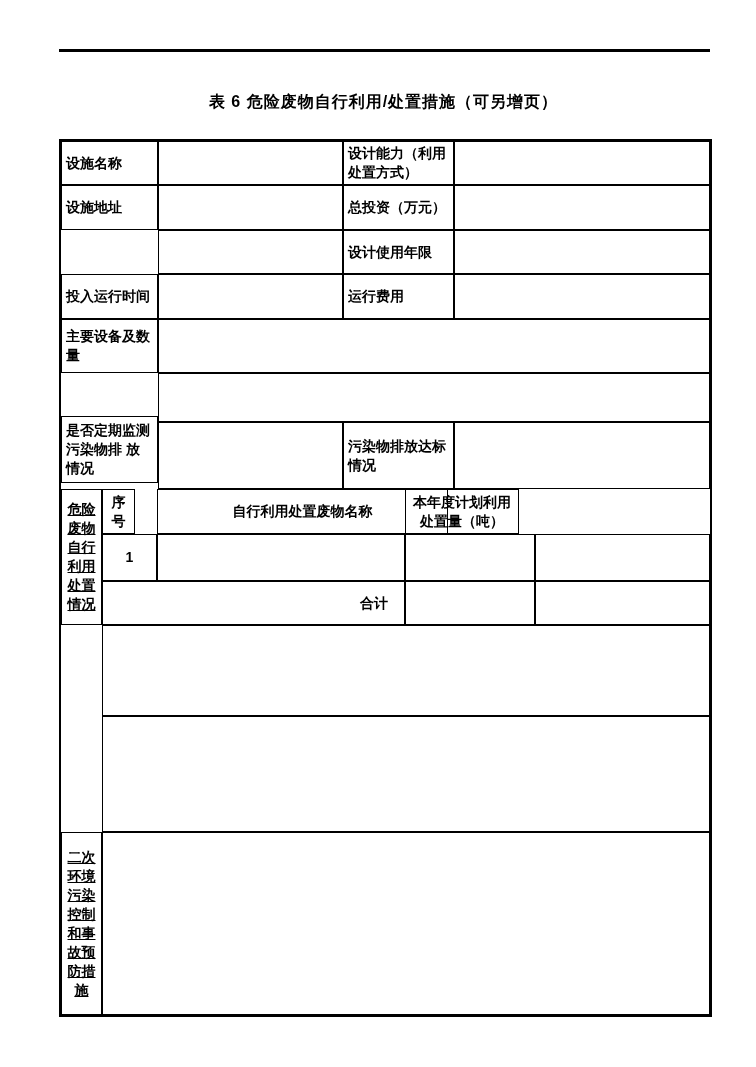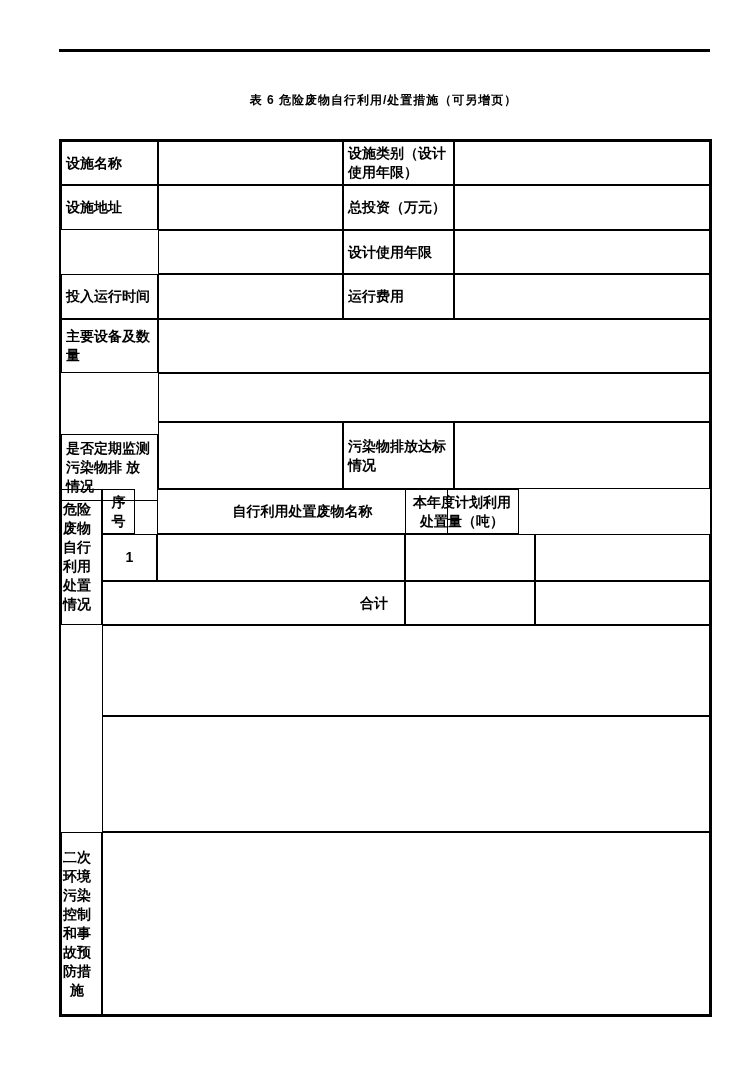--- a/index.html
+++ b/index.html
@@ -7,7 +7,7 @@
         font-family:"Liberation Sans","DejaVu Sans",sans-serif;color:#000;}
   .top-rule{position:absolute;left:59px;top:49px;width:651px;height:3px;background:#000;}
   .doc-title{position:absolute;left:59px;top:92px;width:649px;text-align:center;
-             font-size:12px;font-weight:bold;letter-spacing:1px;}
+             font-size:16px;font-weight:bold;letter-spacing:1px;}
   .tbl{position:absolute;left:59px;top:139px;width:649px;height:874px;
        border:2px solid #000;box-sizing:content-box;}
   .cell{position:absolute;border:1px solid #000;box-sizing:border-box;

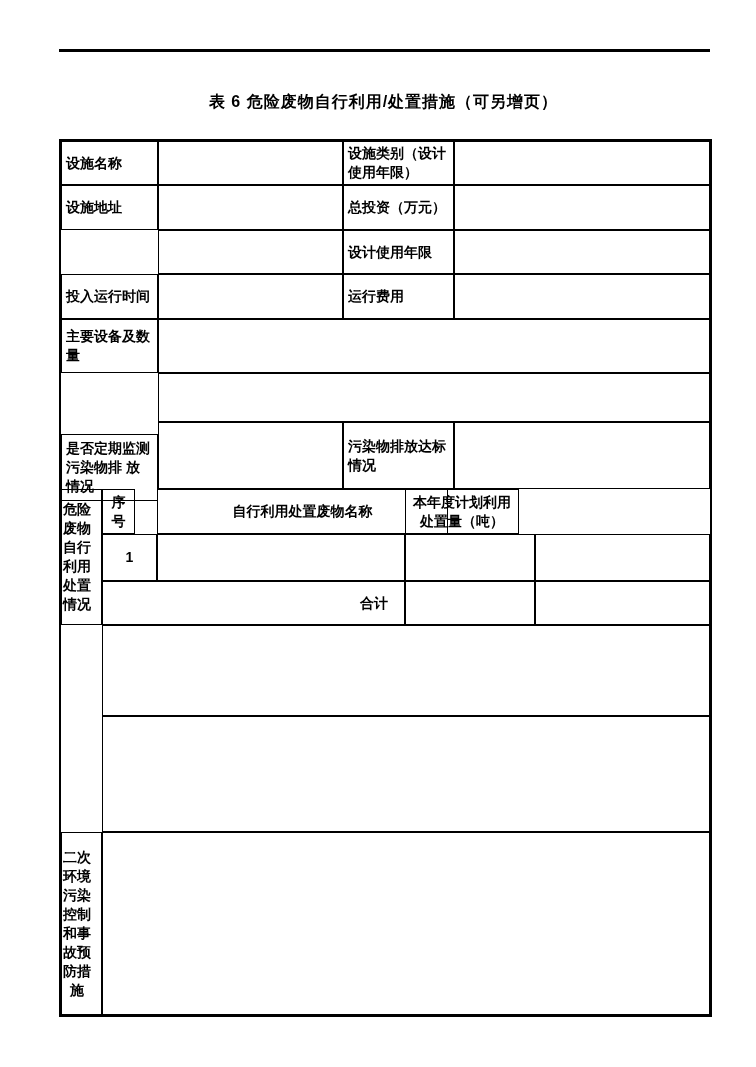--- a/index.html
+++ b/index.html
@@ -30,7 +30,7 @@
 
     <div class="cell lab" style="left:0;top:0;width:97px;height:44px">设施名称</div>
     <div class="cell val" style="left:97px;top:0;width:185px;height:44px"></div>
-    <div class="cell lab" style="left:282px;top:0;width:111px;height:44px">设施类别（设计使用年限）</div>
+    <div class="cell lab" style="left:282px;top:0;width:111px;height:44px">设计能力（利用处置方式）</div>
     <div class="cell val" style="left:393px;top:0;width:256px;height:44px"></div>
 
     <div class="cell lab" style="left:0;top:44px;width:97px;height:45px">设施地址</div>

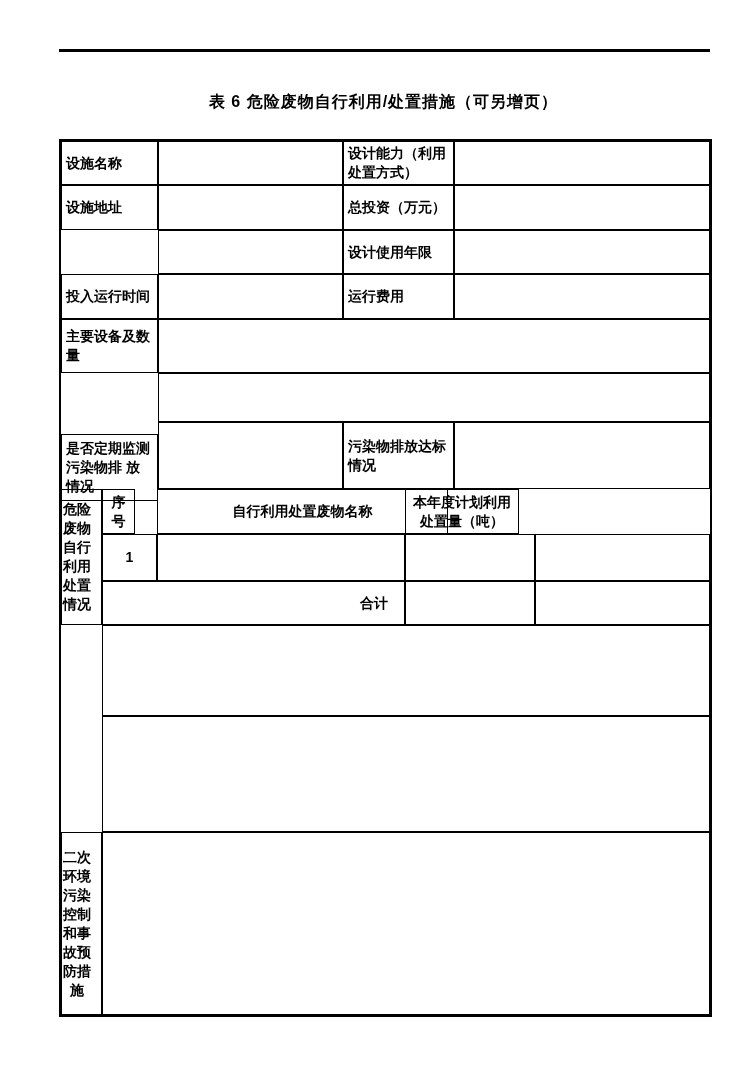--- a/index.html
+++ b/index.html
@@ -52,7 +52,7 @@
 
     <div class="cell val" style="left:97px;top:232px;width:552px;height:49px"></div>
 
-    <div class="cell lab" style="left:0;top:293px;width:97px;height:67px">是否定期监测污染物排 放情况</div>
+    <div class="cell lab" style="left:0;top:275px;width:97px;height:67px">是否定期监测污染物排 放情况</div>
     <div class="cell val" style="left:97px;top:281px;width:185px;height:67px"></div>
     <div class="cell lab" style="left:282px;top:281px;width:111px;height:67px">污染物排放达标情况</div>
     <div class="cell val" style="left:393px;top:281px;width:256px;height:67px"></div>

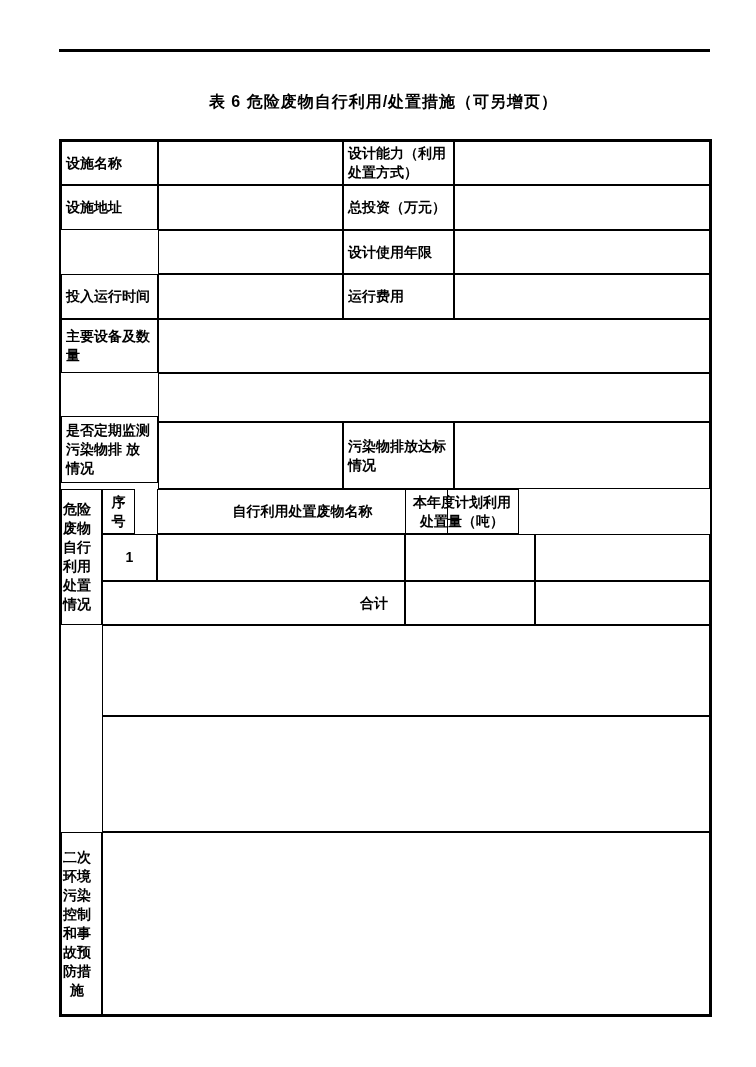--- a/index.html
+++ b/index.html
@@ -15,7 +15,7 @@
   .lab{display:flex;align-items:center;padding:0 4px;}
   .val{display:flex;align-items:center;padding:0 4px;}
   .ctr{display:flex;align-items:center;justify-content:center;text-align:center;padding:0 3px;}
-  .vlab{display:flex;align-items:center;justify-content:flex-start;}
+  .vlab{display:flex;align-items:center;justify-content:center;text-decoration:underline;}
   .vlab span{display:block;width:30px;text-align:center;line-height:19px;}
   .right{display:flex;align-items:center;justify-content:flex-end;padding-right:16px;}
 </style>

